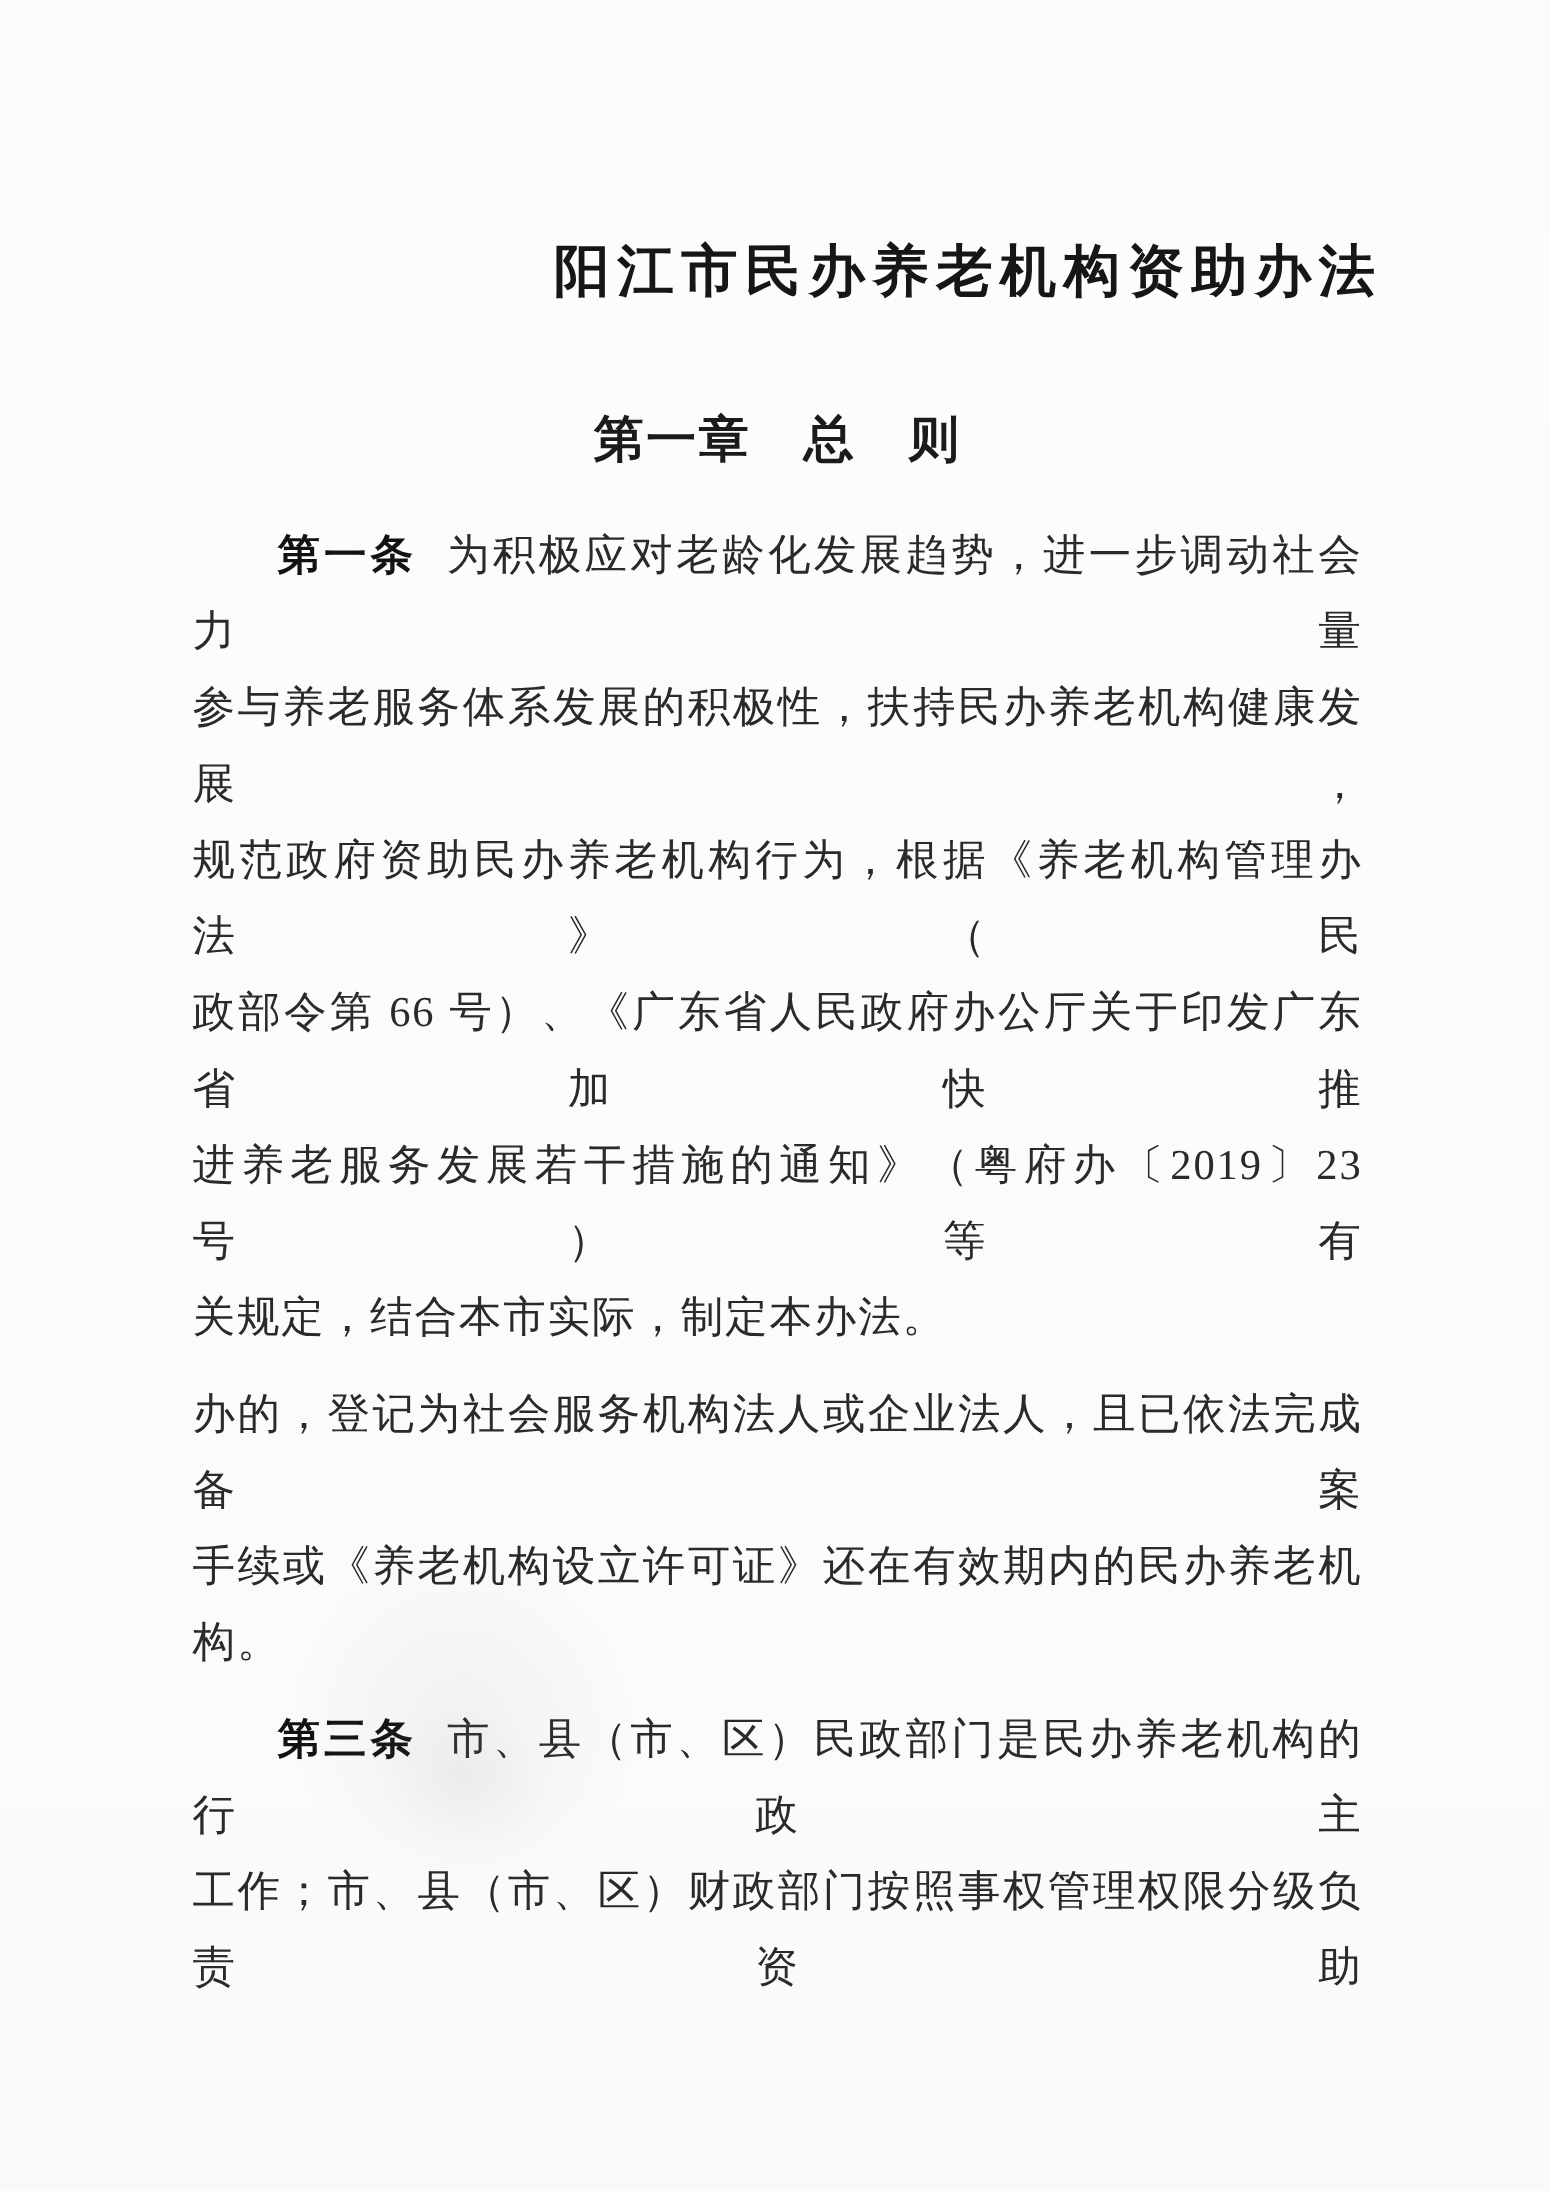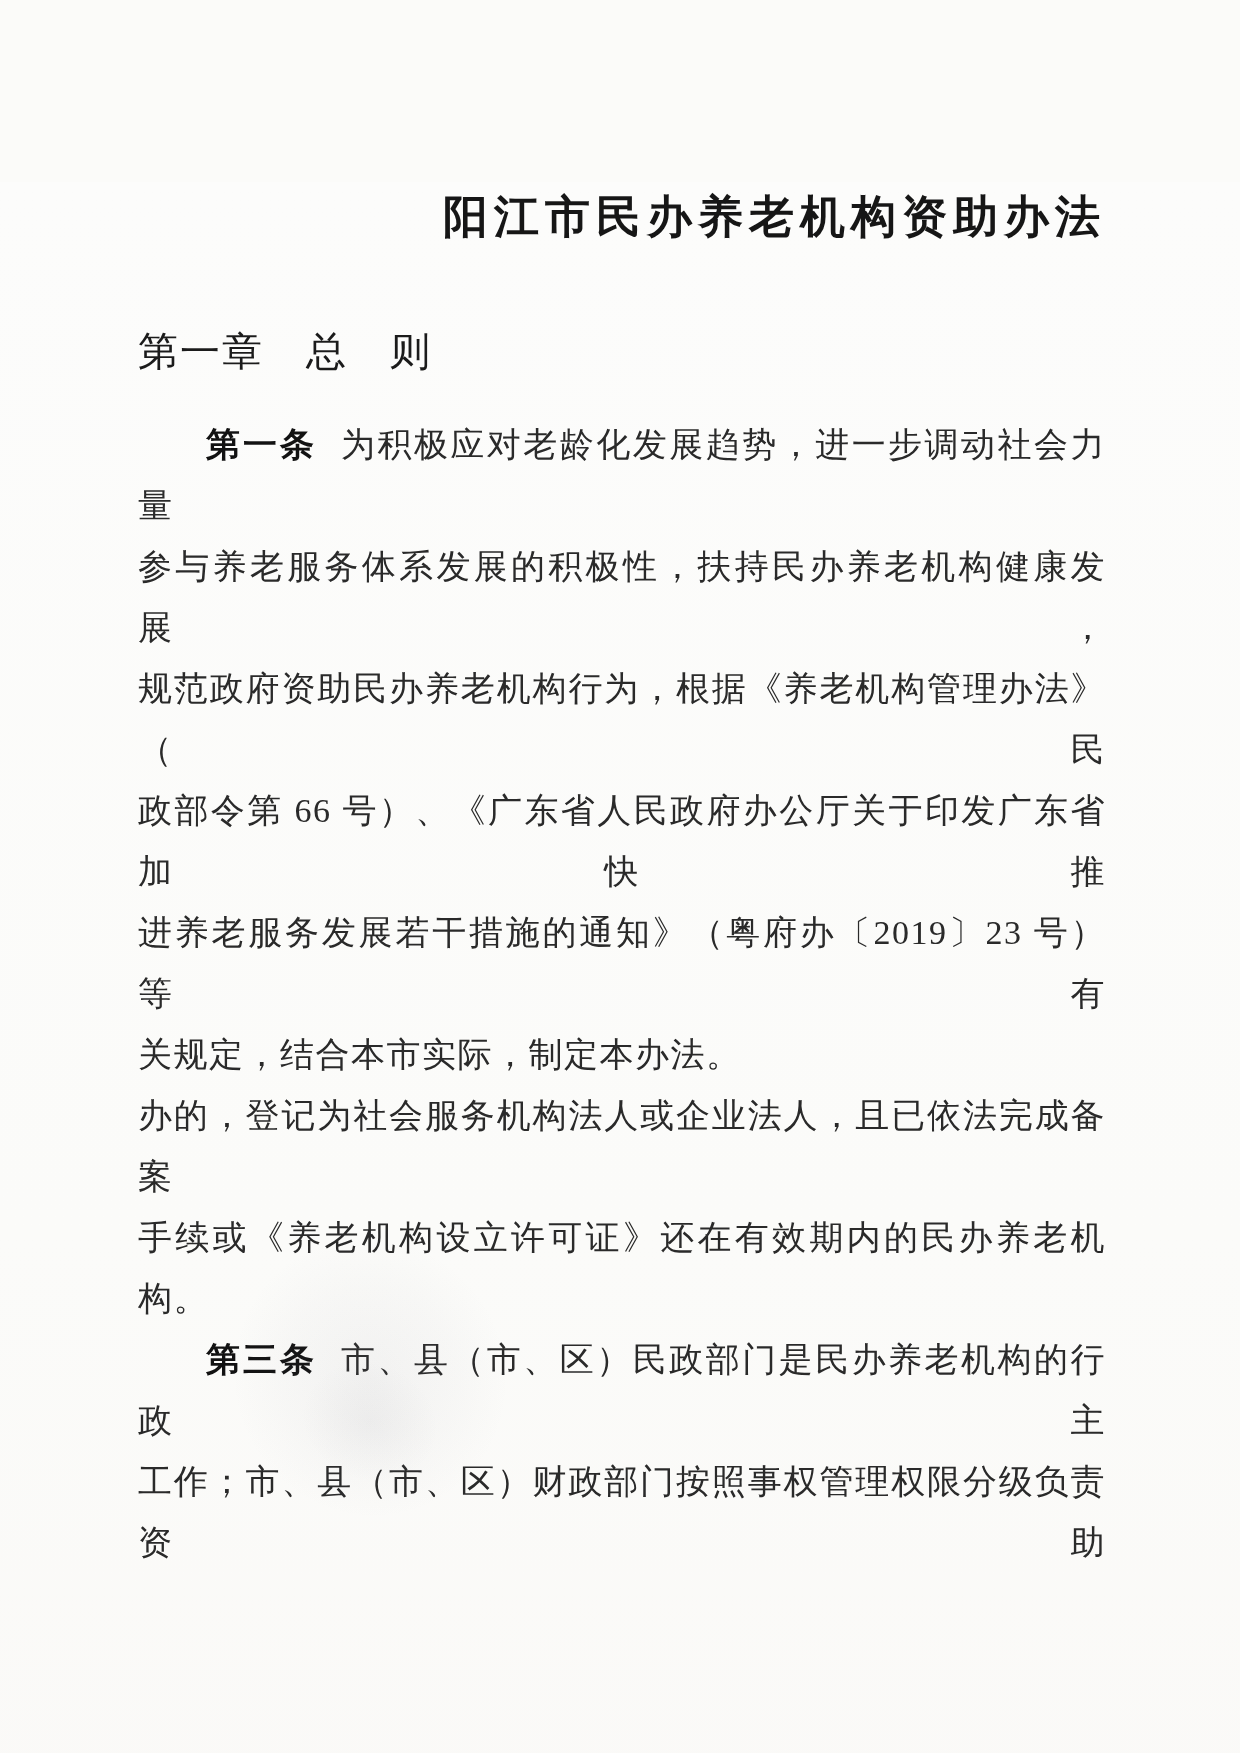--- a/index.html
+++ b/index.html
@@ -37,9 +37,10 @@
   }
   .chapter-heading {
     margin: 72px 0 34px 0;
+    text-align: center;
     font-size: 40px;
     line-height: 56px;
-    font-weight: 400;
+    font-weight: 700;
     letter-spacing: 2px;
     color: #1b1b1b;
   }

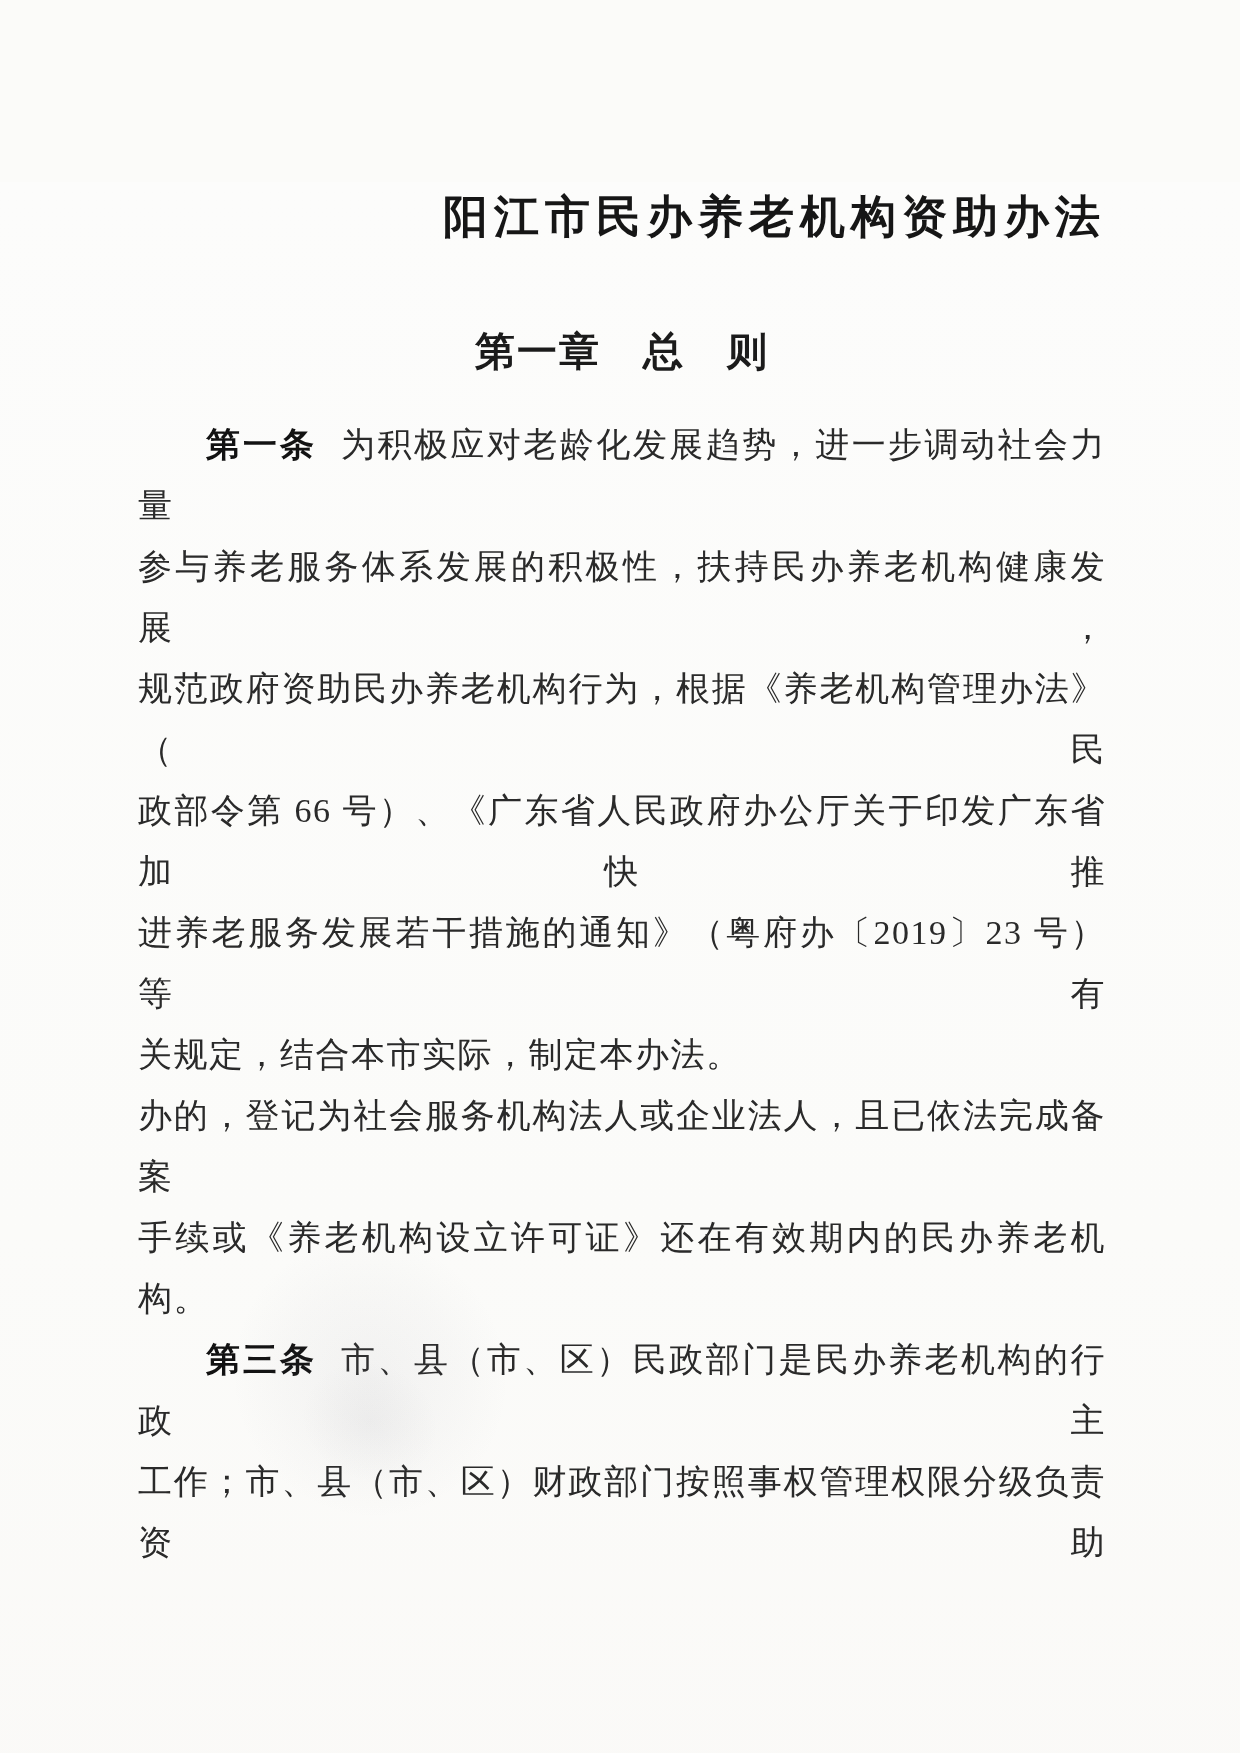--- a/index.html
+++ b/index.html
@@ -45,7 +45,7 @@
     color: #1b1b1b;
   }
   .para {
-    margin: 0;
+    margin: 16px;
   }
   .line {
     font-size: 34px;

